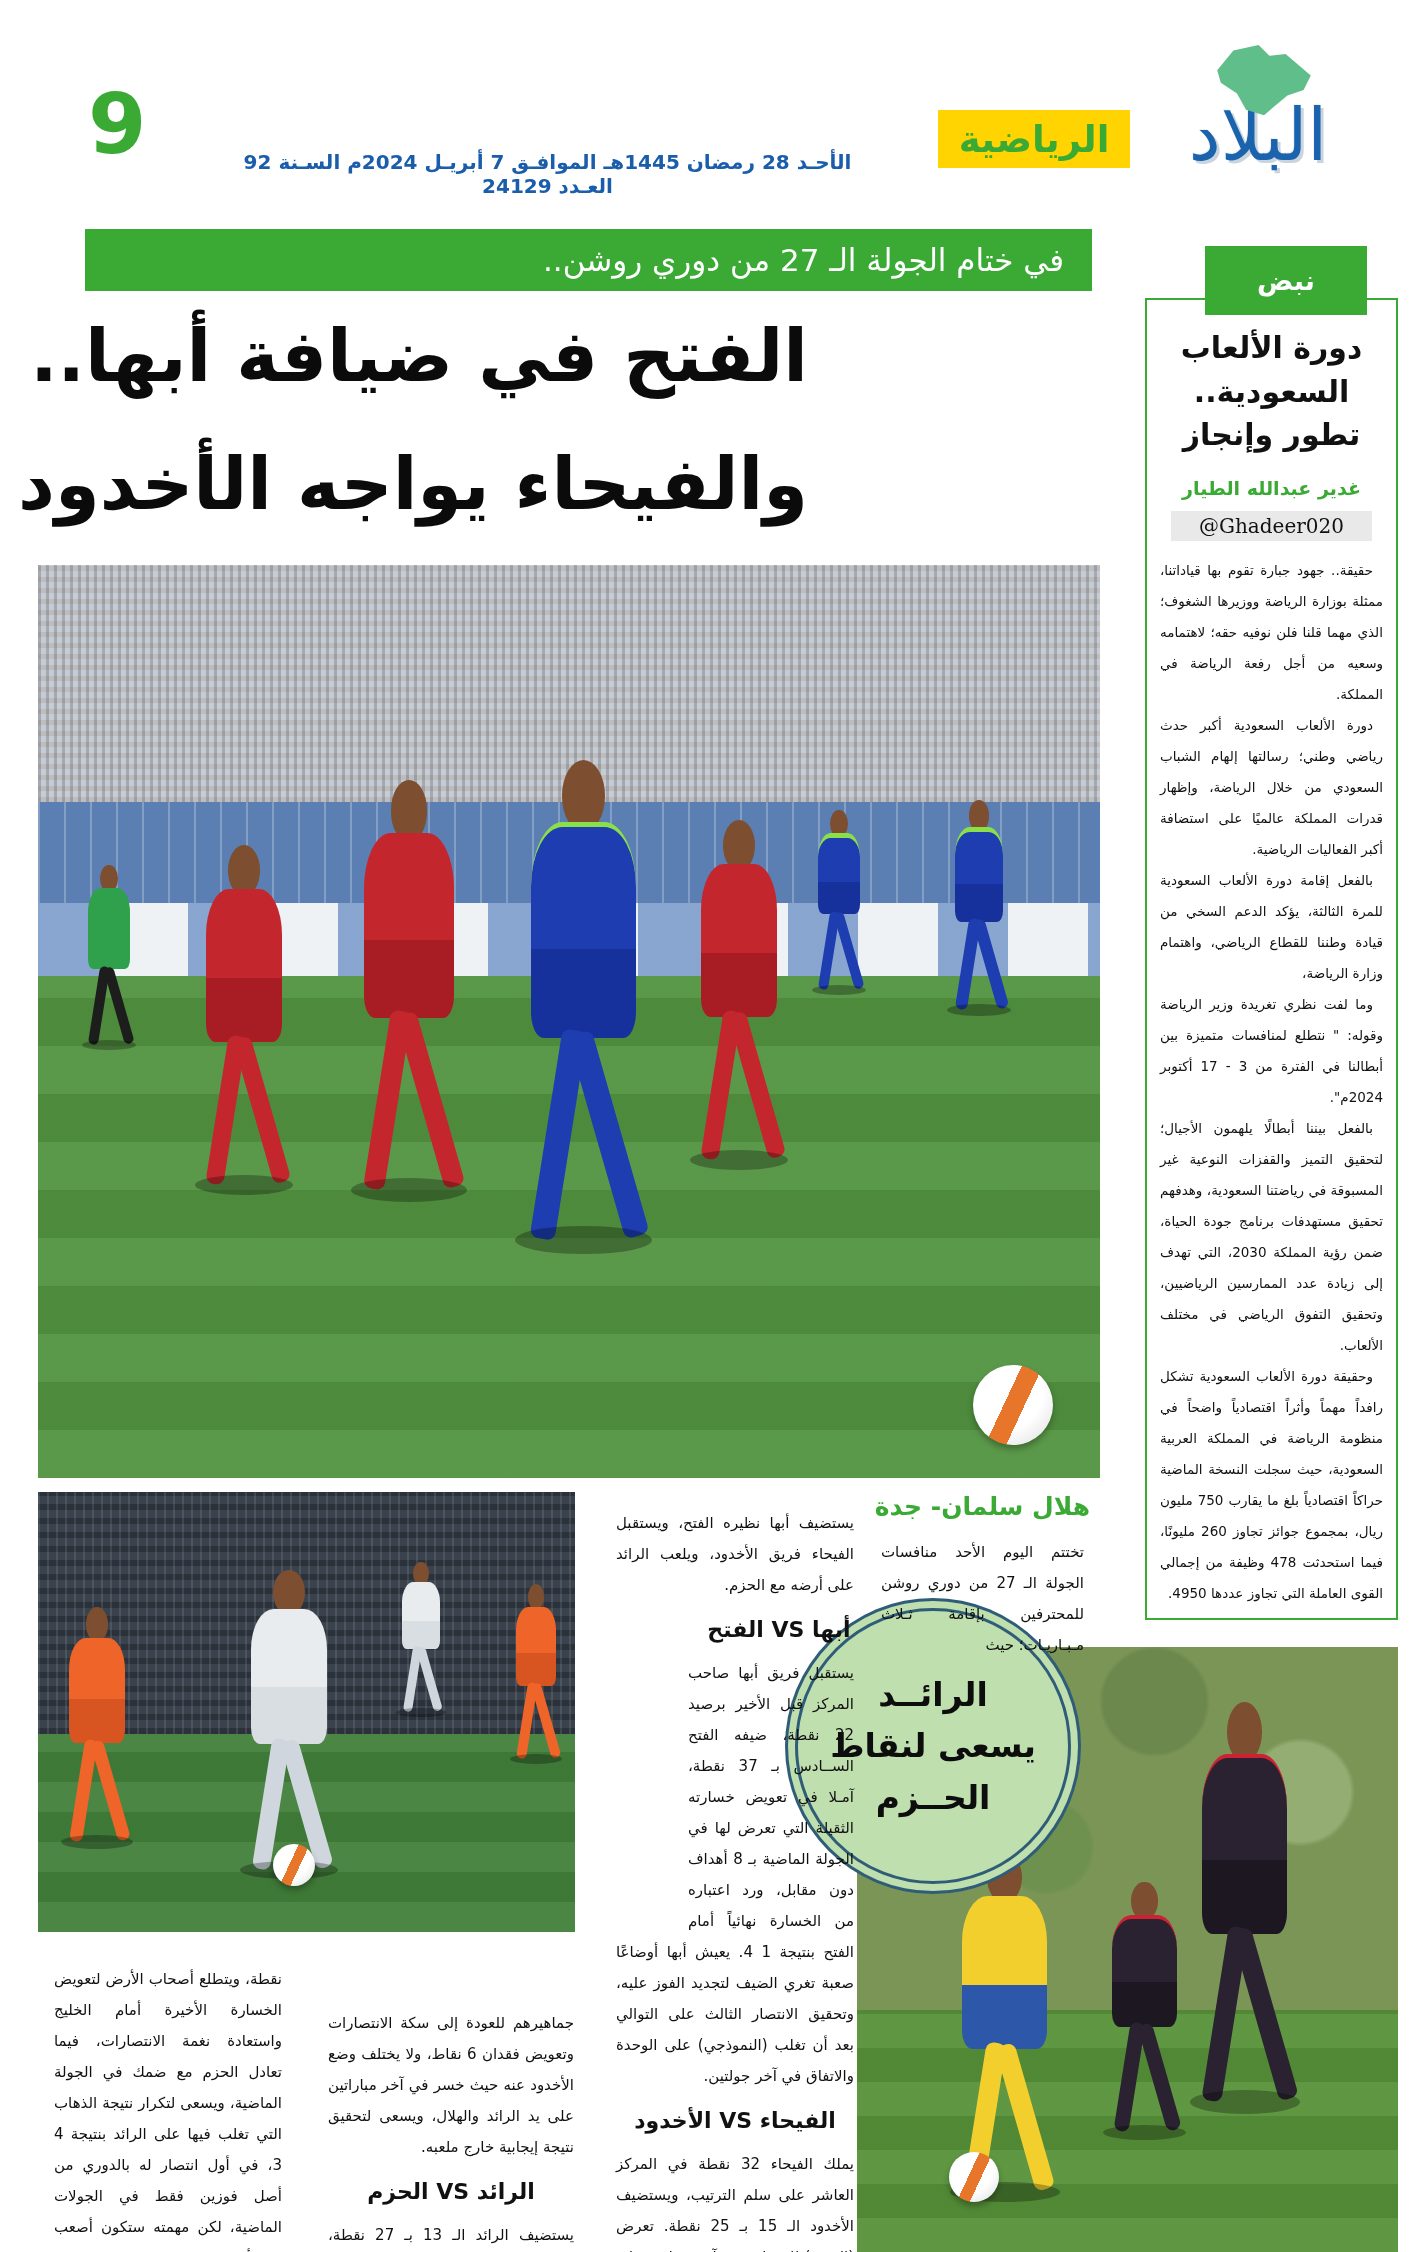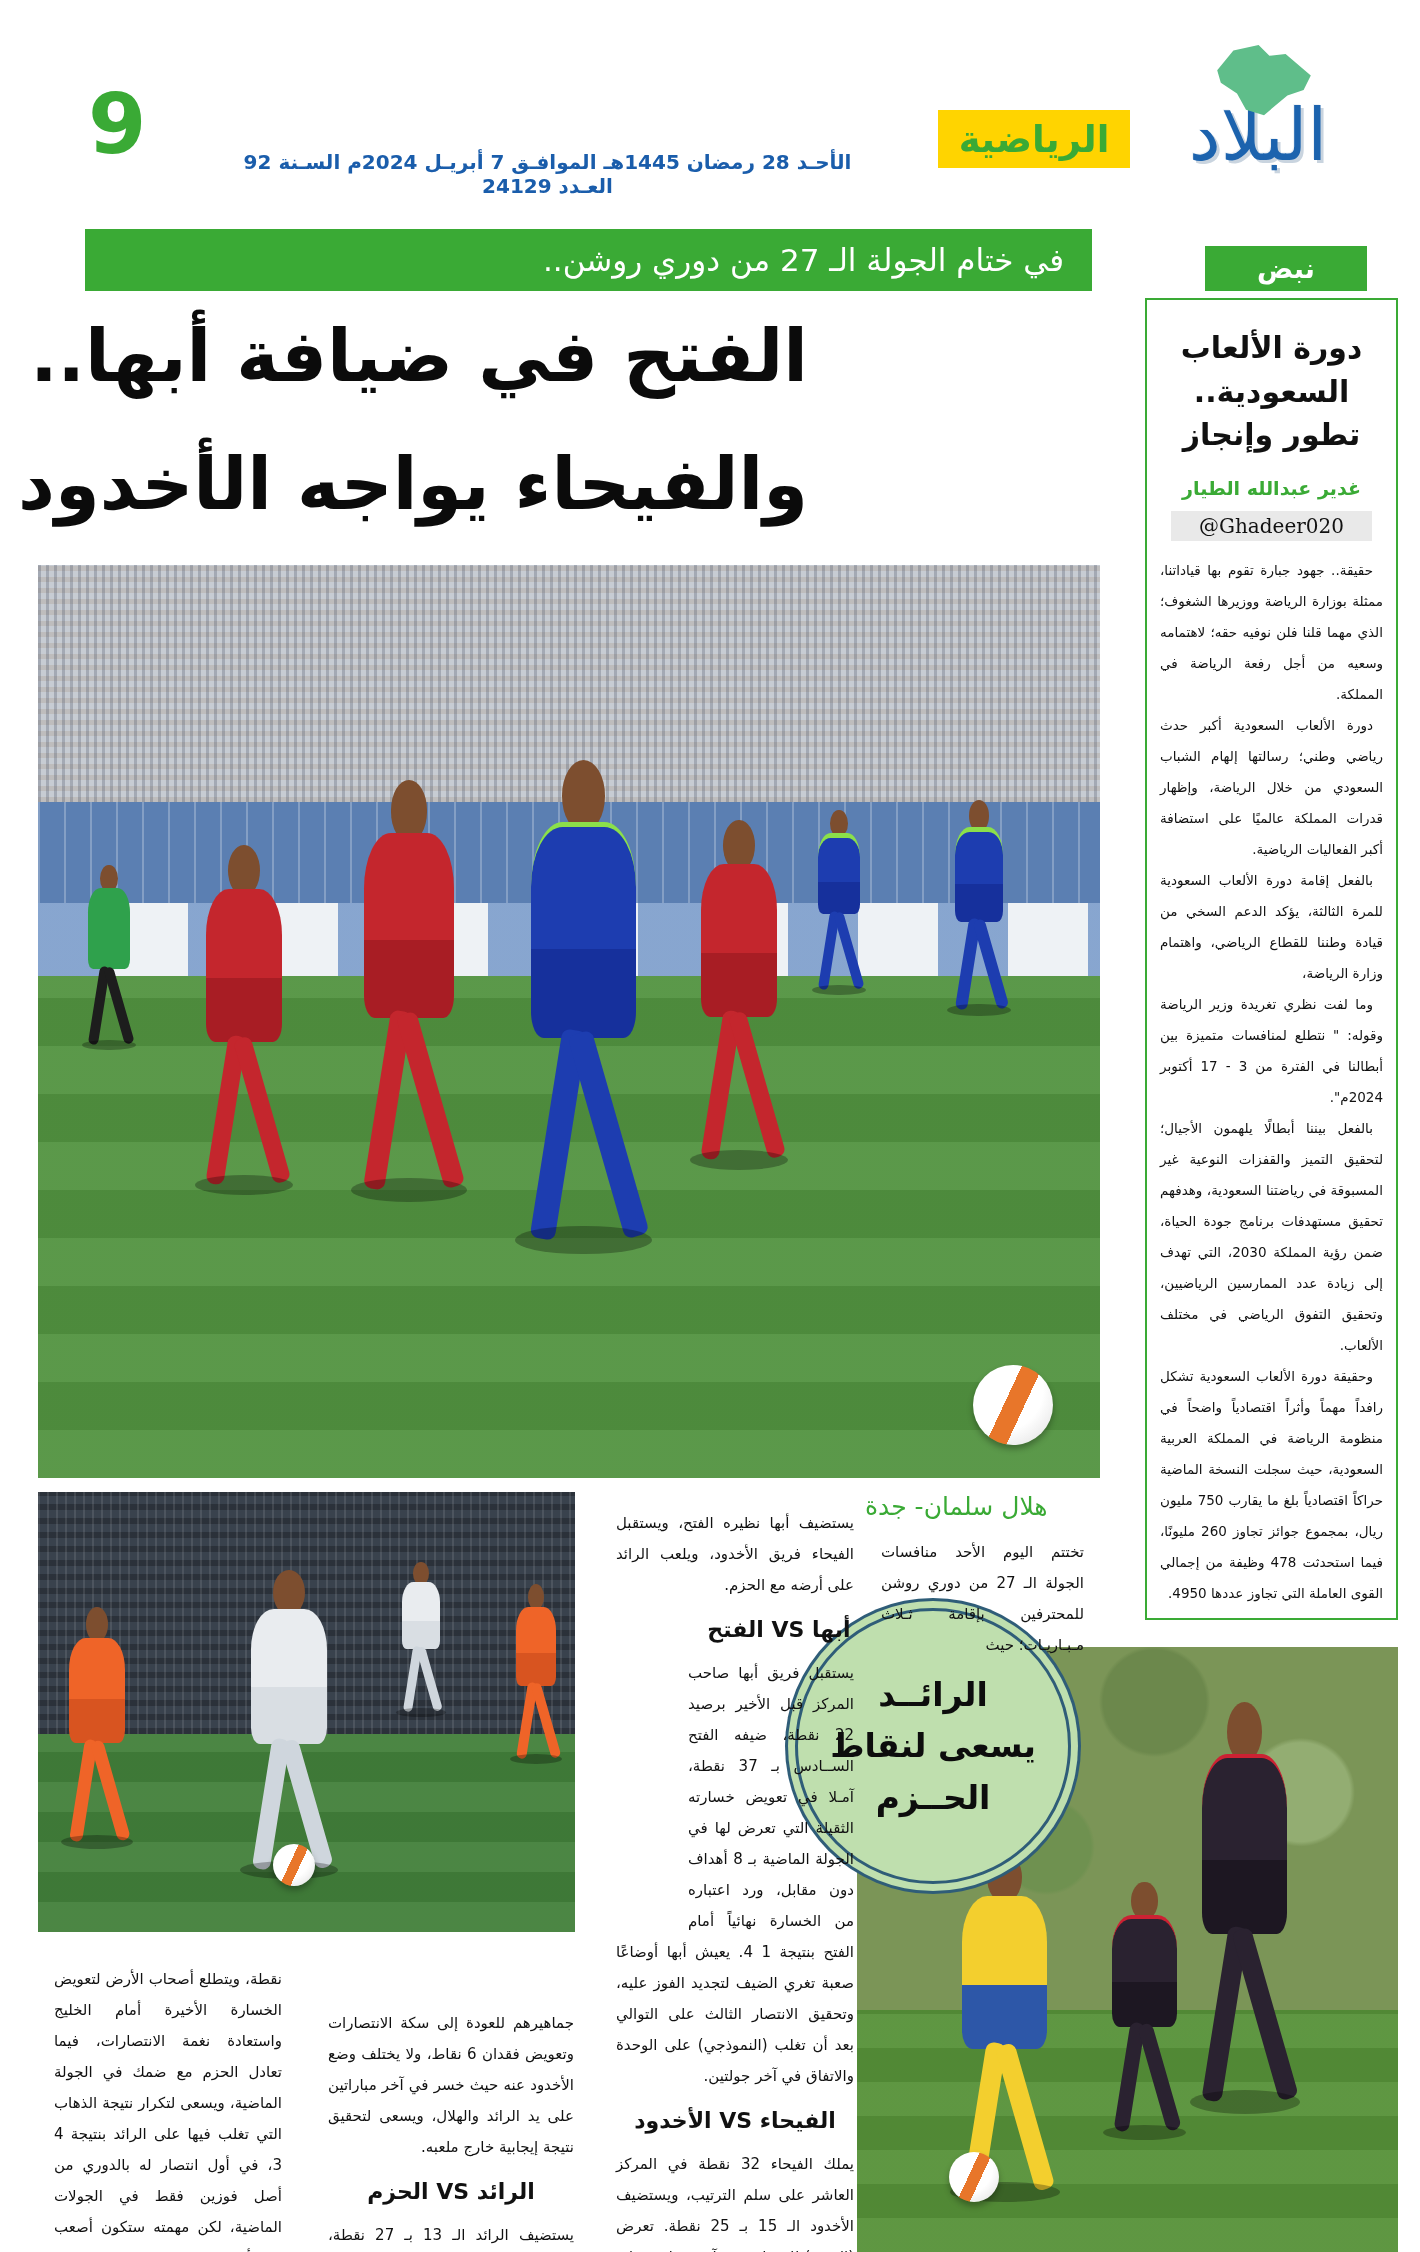--- a/index.html
+++ b/index.html
@@ -56,7 +56,7 @@
   .ball{position:absolute;z-index:4;border-radius:50%;background:linear-gradient(115deg,transparent 42%,#e8762a 42% 60%,transparent 60%),radial-gradient(circle at 35% 30%,#ffffff 0 55%,#dcdcdc);box-shadow:0 4px 6px rgba(0,0,0,.3)}
 
   
-  .nabd-tab{position:absolute;left:1205px;top:246px;width:162px;height:45px;background:var(--green);color:#fff;font-weight:bold;font-size:27px;display:flex;align-items:center;justify-content:center;z-index:2}
+  .nabd-tab{position:absolute;left:1205px;top:246px;width:162px;height:69px;background:var(--green);color:#fff;font-weight:bold;font-size:27px;display:flex;align-items:center;justify-content:center;z-index:2}
   .nabd-box{position:absolute;left:1145px;top:298px;width:253px;height:1322px;border:2px solid var(--green);background:#fff;padding:26px 13px 8px;text-align:center;overflow:hidden}
   .nabd-box .t1,.nabd-box .t2{font-size:30px;font-weight:bold;line-height:1.45}
   .nabd-box .author{margin-top:20px;font-size:19px;font-weight:bold;color:var(--green)}

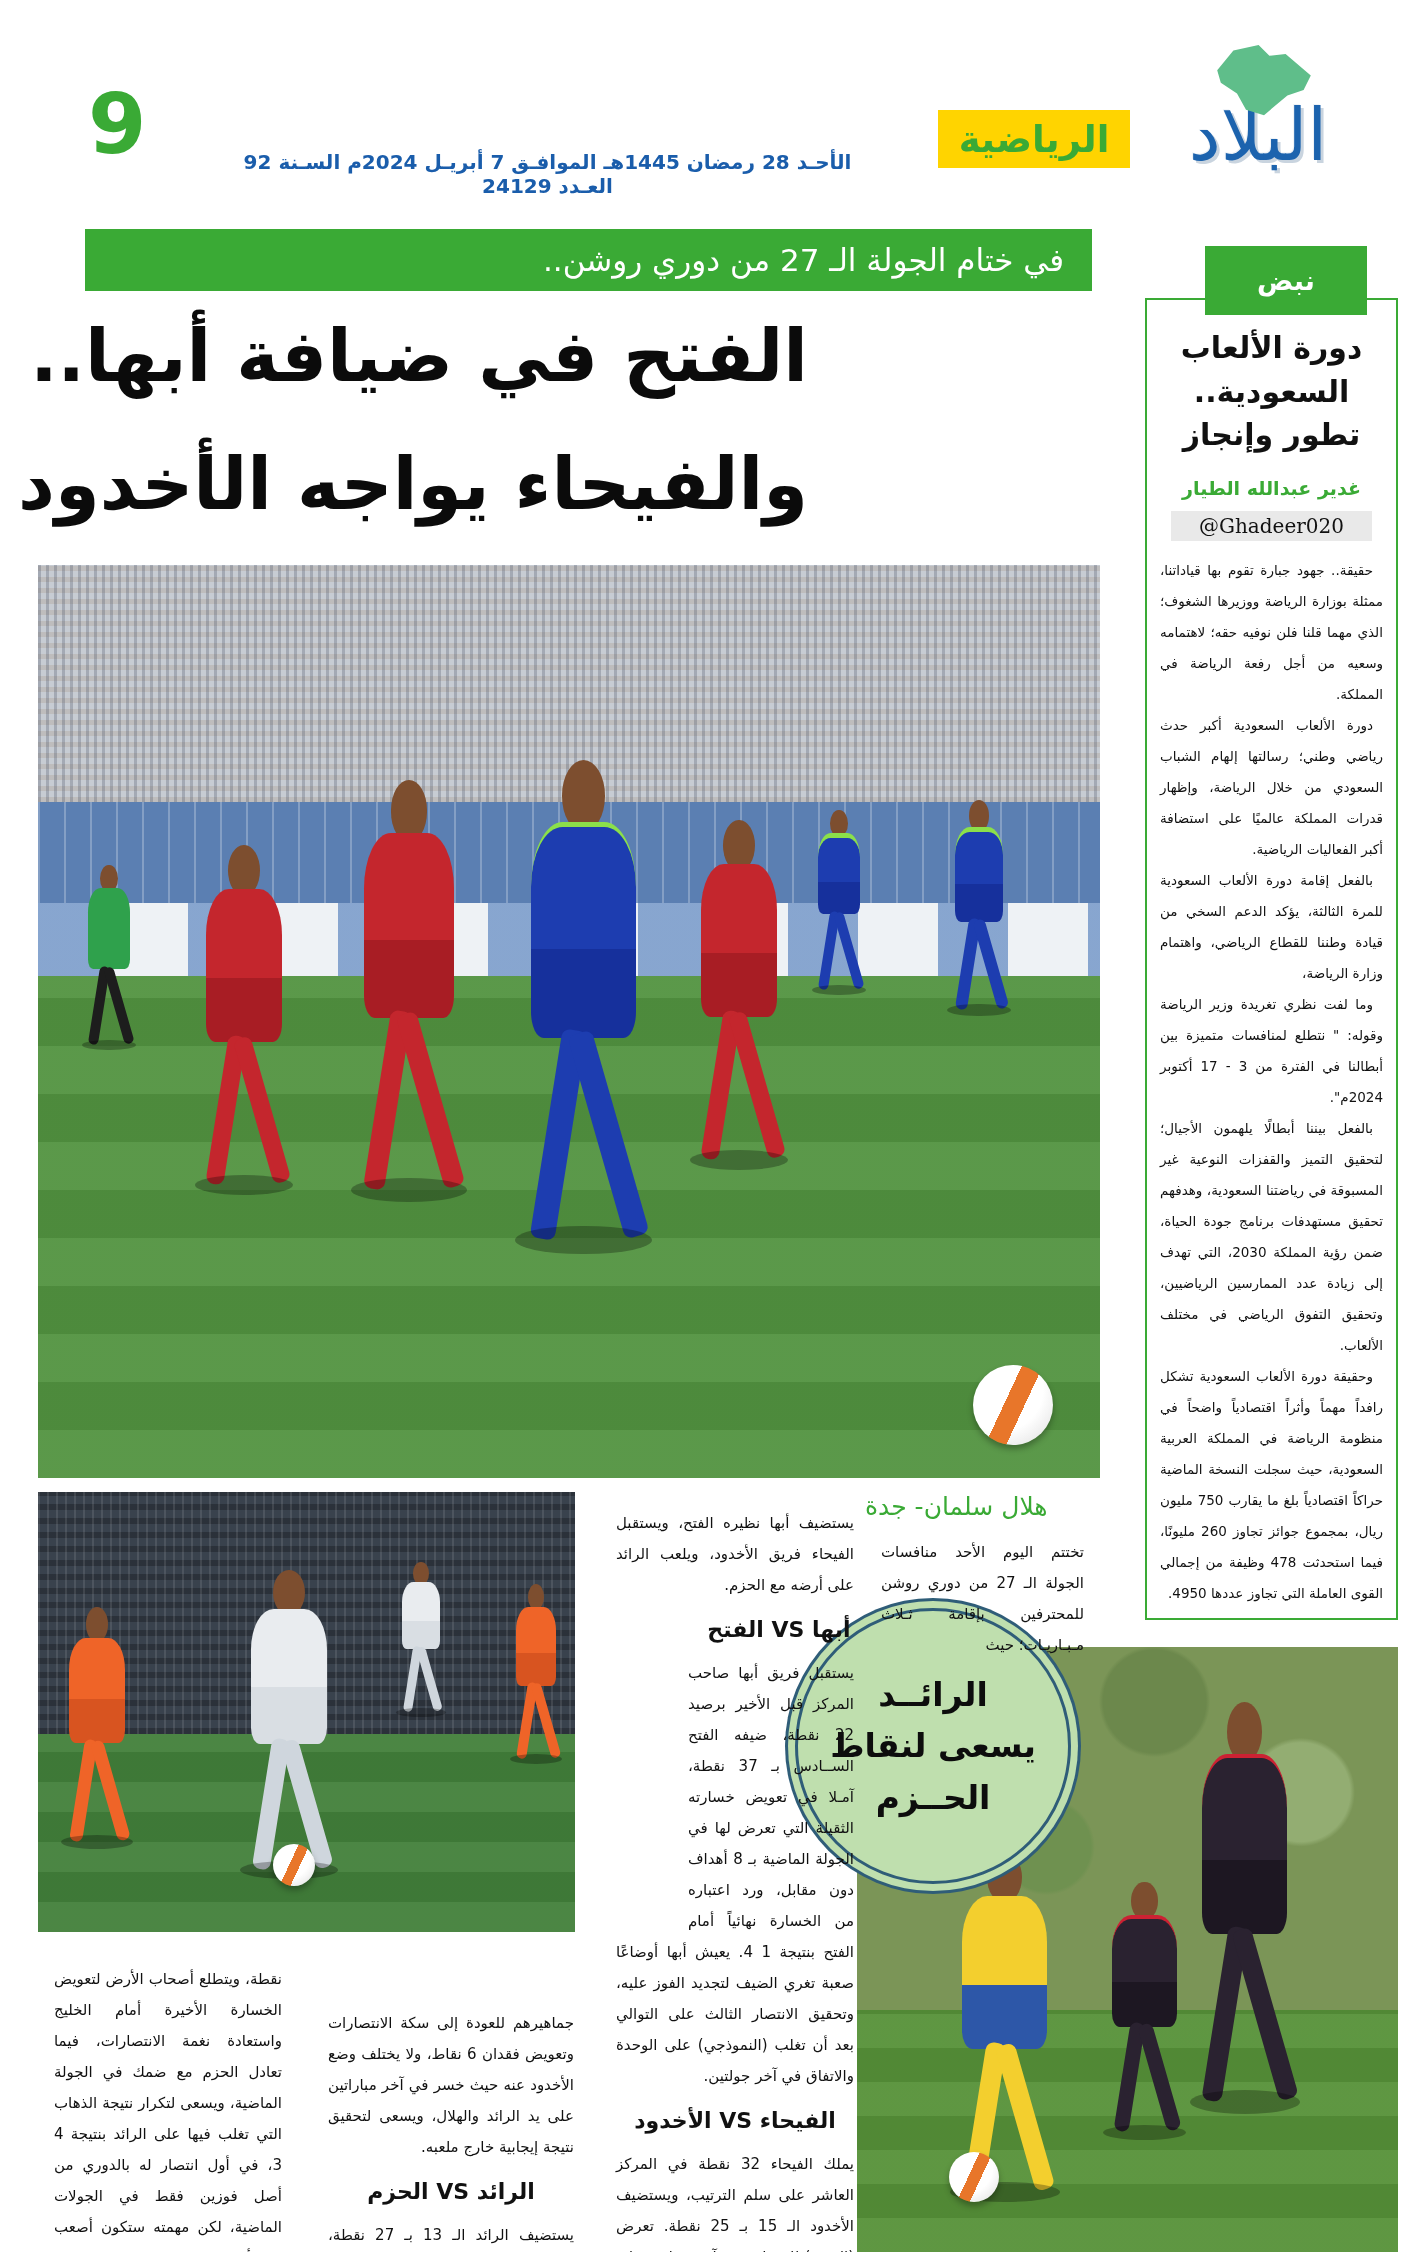--- a/index.html
+++ b/index.html
@@ -65,7 +65,7 @@
   .nabd-body p{margin:0;text-indent:10px}
 
   
-  .byline{font-size:25px;font-weight:normal;color:var(--green);margin:0 0 8px;text-align:left}
+  .byline{font-size:25px;font-weight:bold;color:var(--green);margin:0 0 8px;text-align:center}
   .artp{font-size:15px;line-height:31px;text-align:justify;margin:16px}
   .sub{font-size:22px;font-weight:bold;text-align:center;margin:12px 0 8px}
   #col-hilal{position:absolute;left:865px;top:1492px;width:235px;z-index:4}

